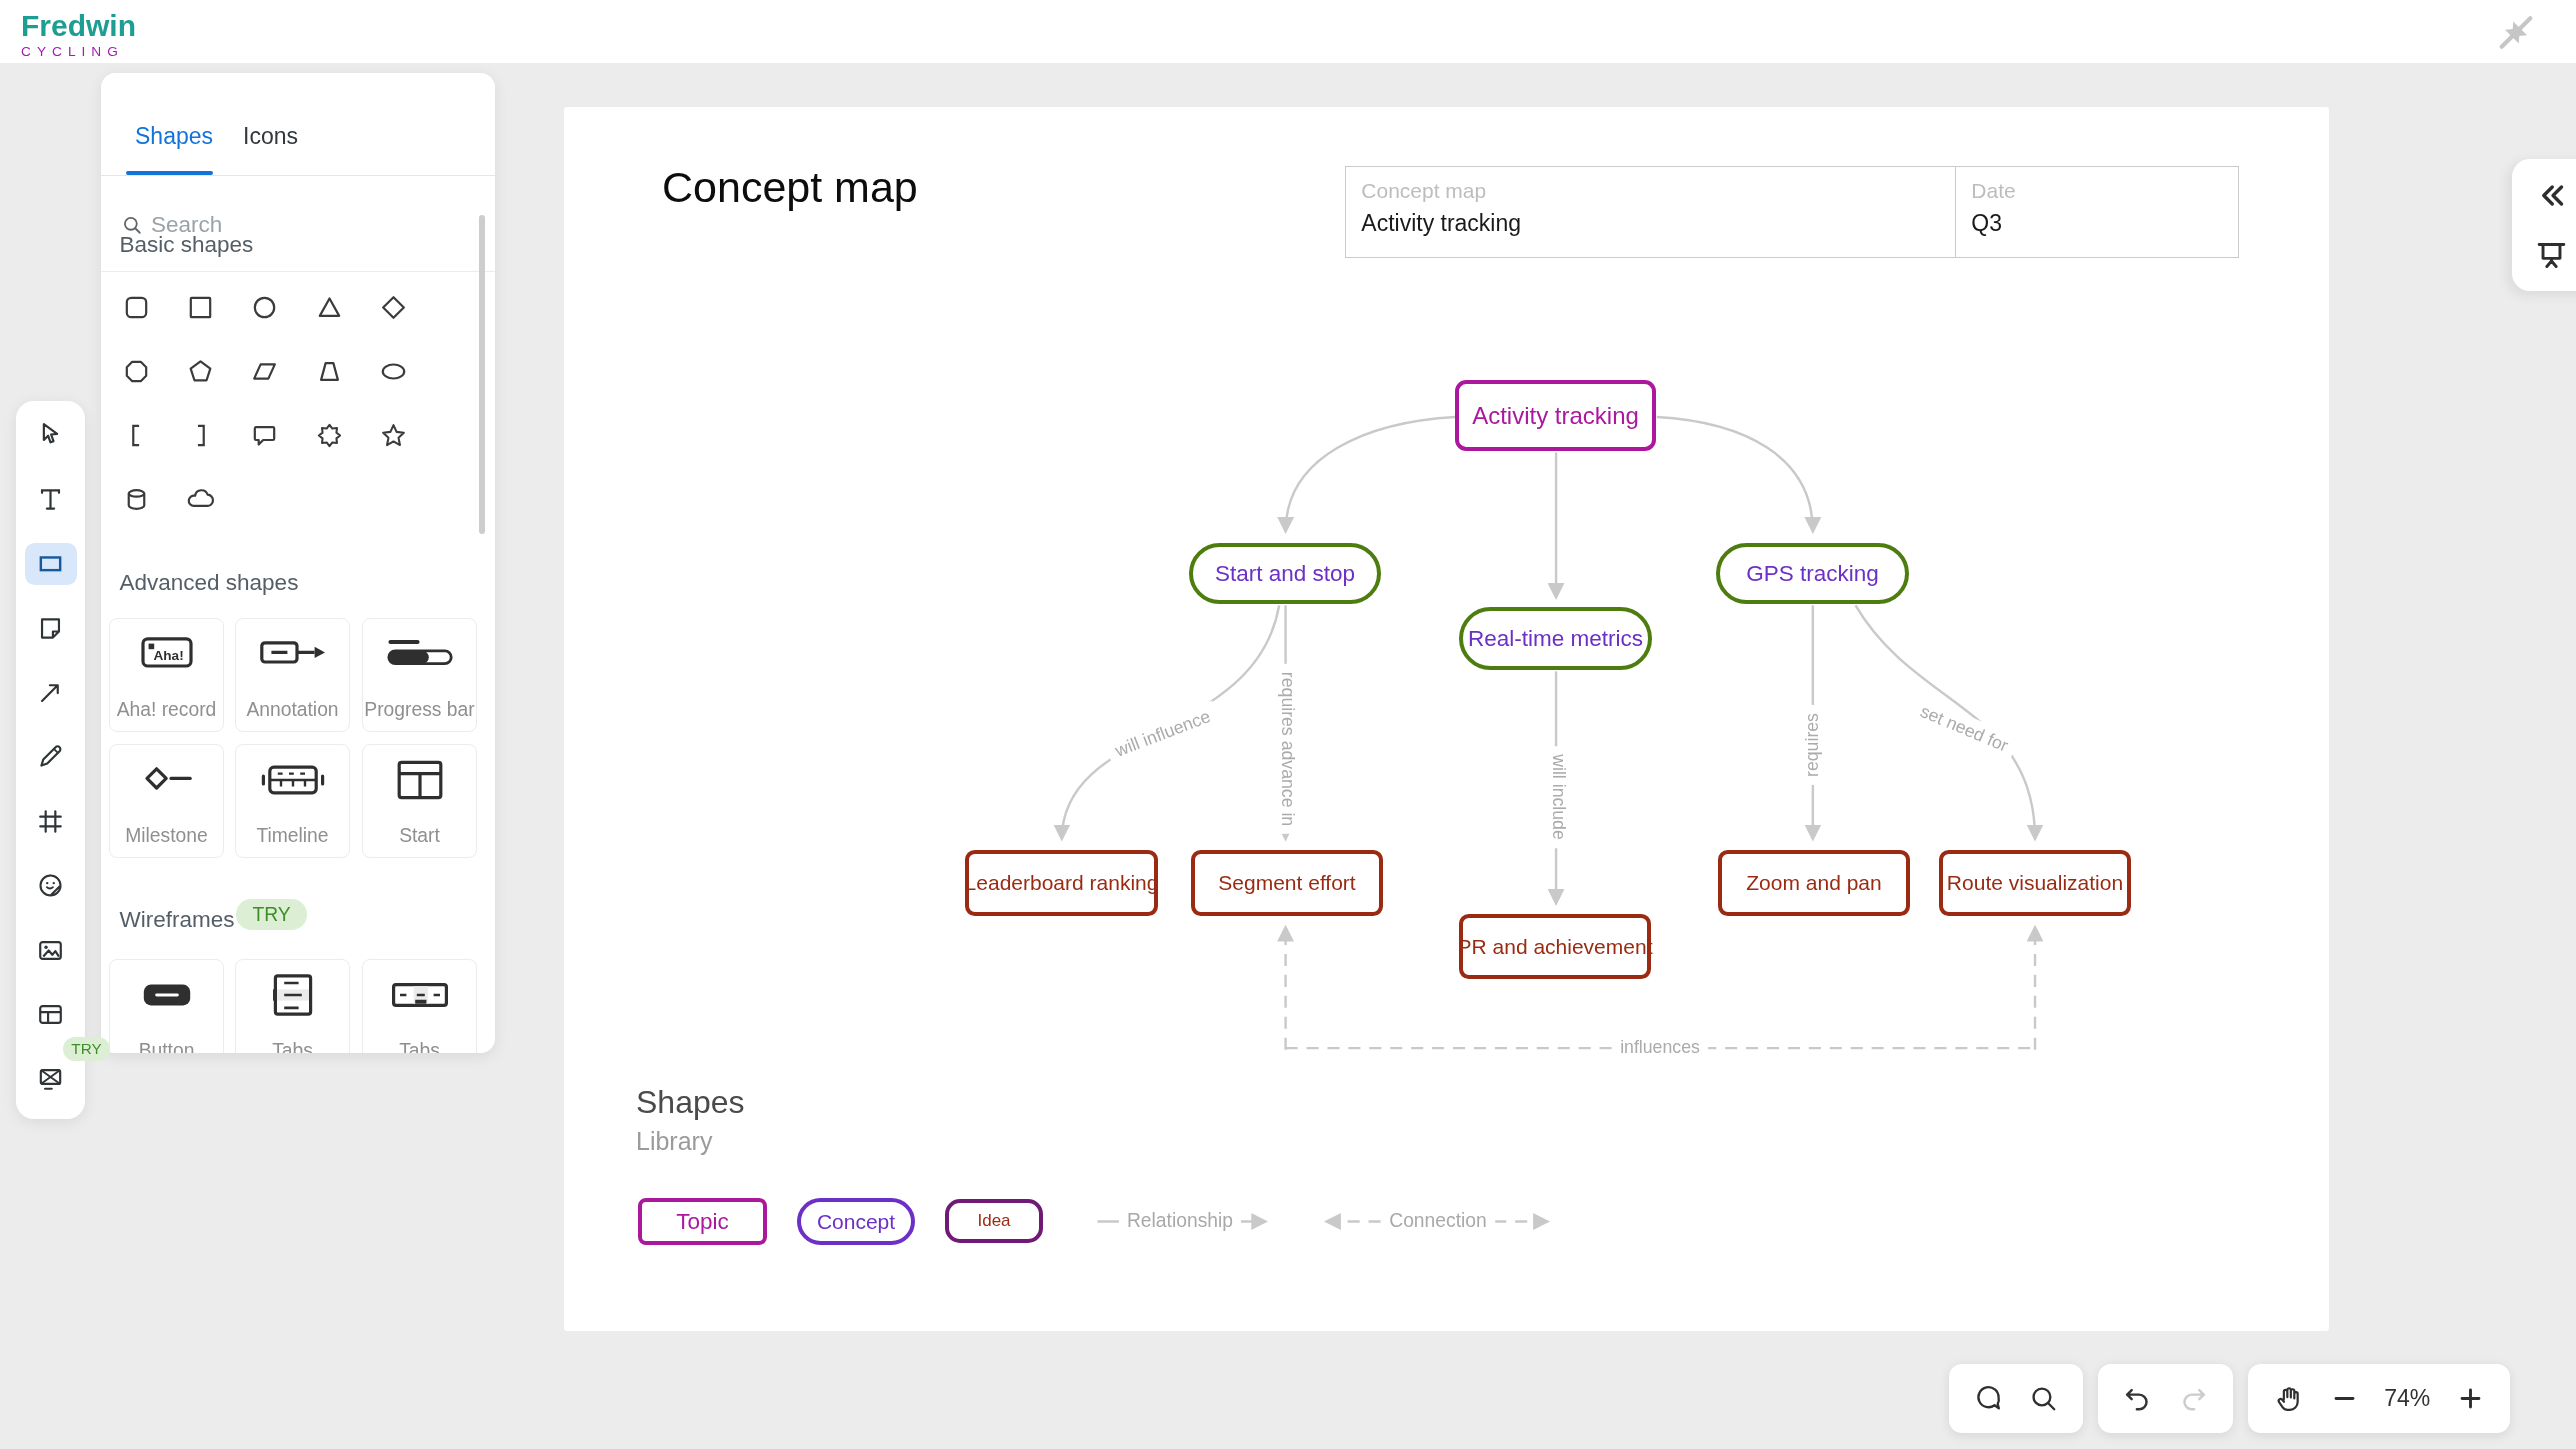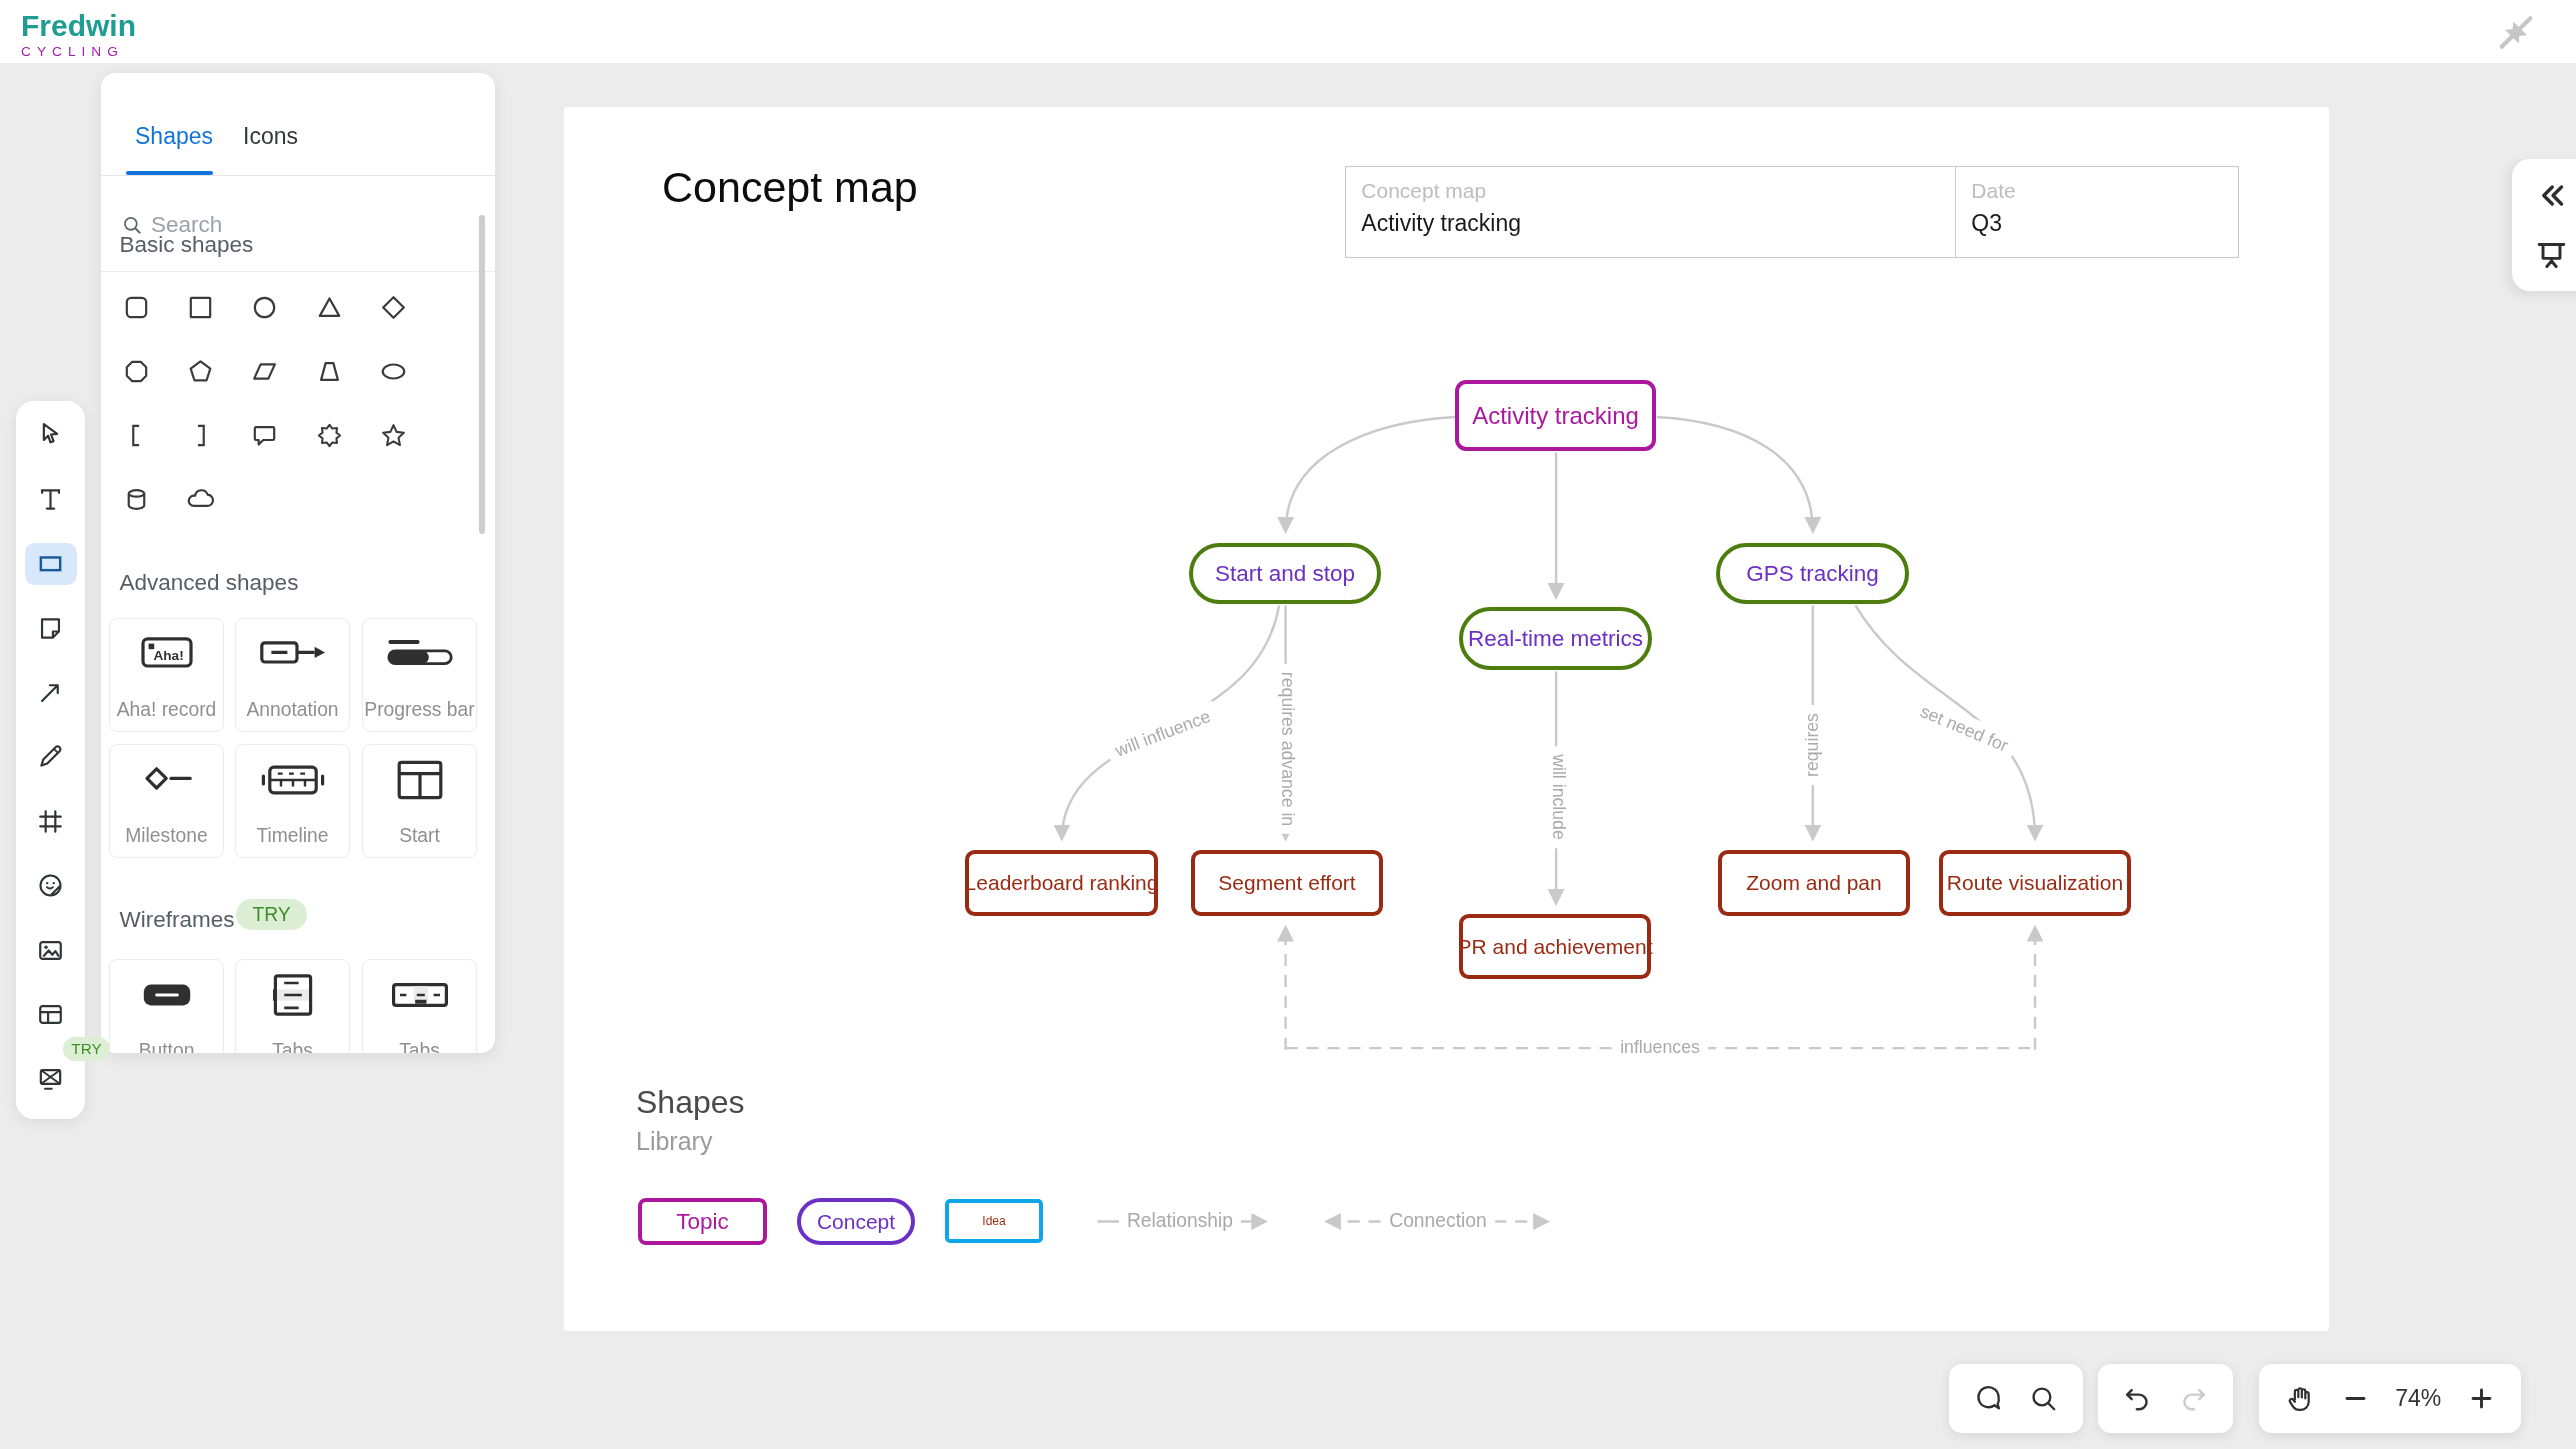--- a/index.html
+++ b/index.html
@@ -50,7 +50,7 @@
   .legend-node { position:absolute; display:flex; align-items:center; justify-content:center; background:#fff; z-index:3; }
   .legend-node.topic   { border:4px solid #ab189e; color:#ab189e; border-radius:8px; font-size:22.5px; }
   .legend-node.concept { border:4px solid #6c30c6; color:#6c30c6; border-radius:24px; font-size:21px; }
-  .legend-node.idea    { border:4px solid #0ea5e9; color:#9a2b12; border-radius:5px;  font-size:12px; }
+  .legend-node.idea    { border:4px solid #701a75; color:#9a2b12; border-radius:15px;  font-size:17px; }
   .legend-label { position:absolute; z-index:4; background:#fff; color:#a9a9a9; font-size:19.3px; padding:1.6px 8px; white-space:nowrap; }
 
   

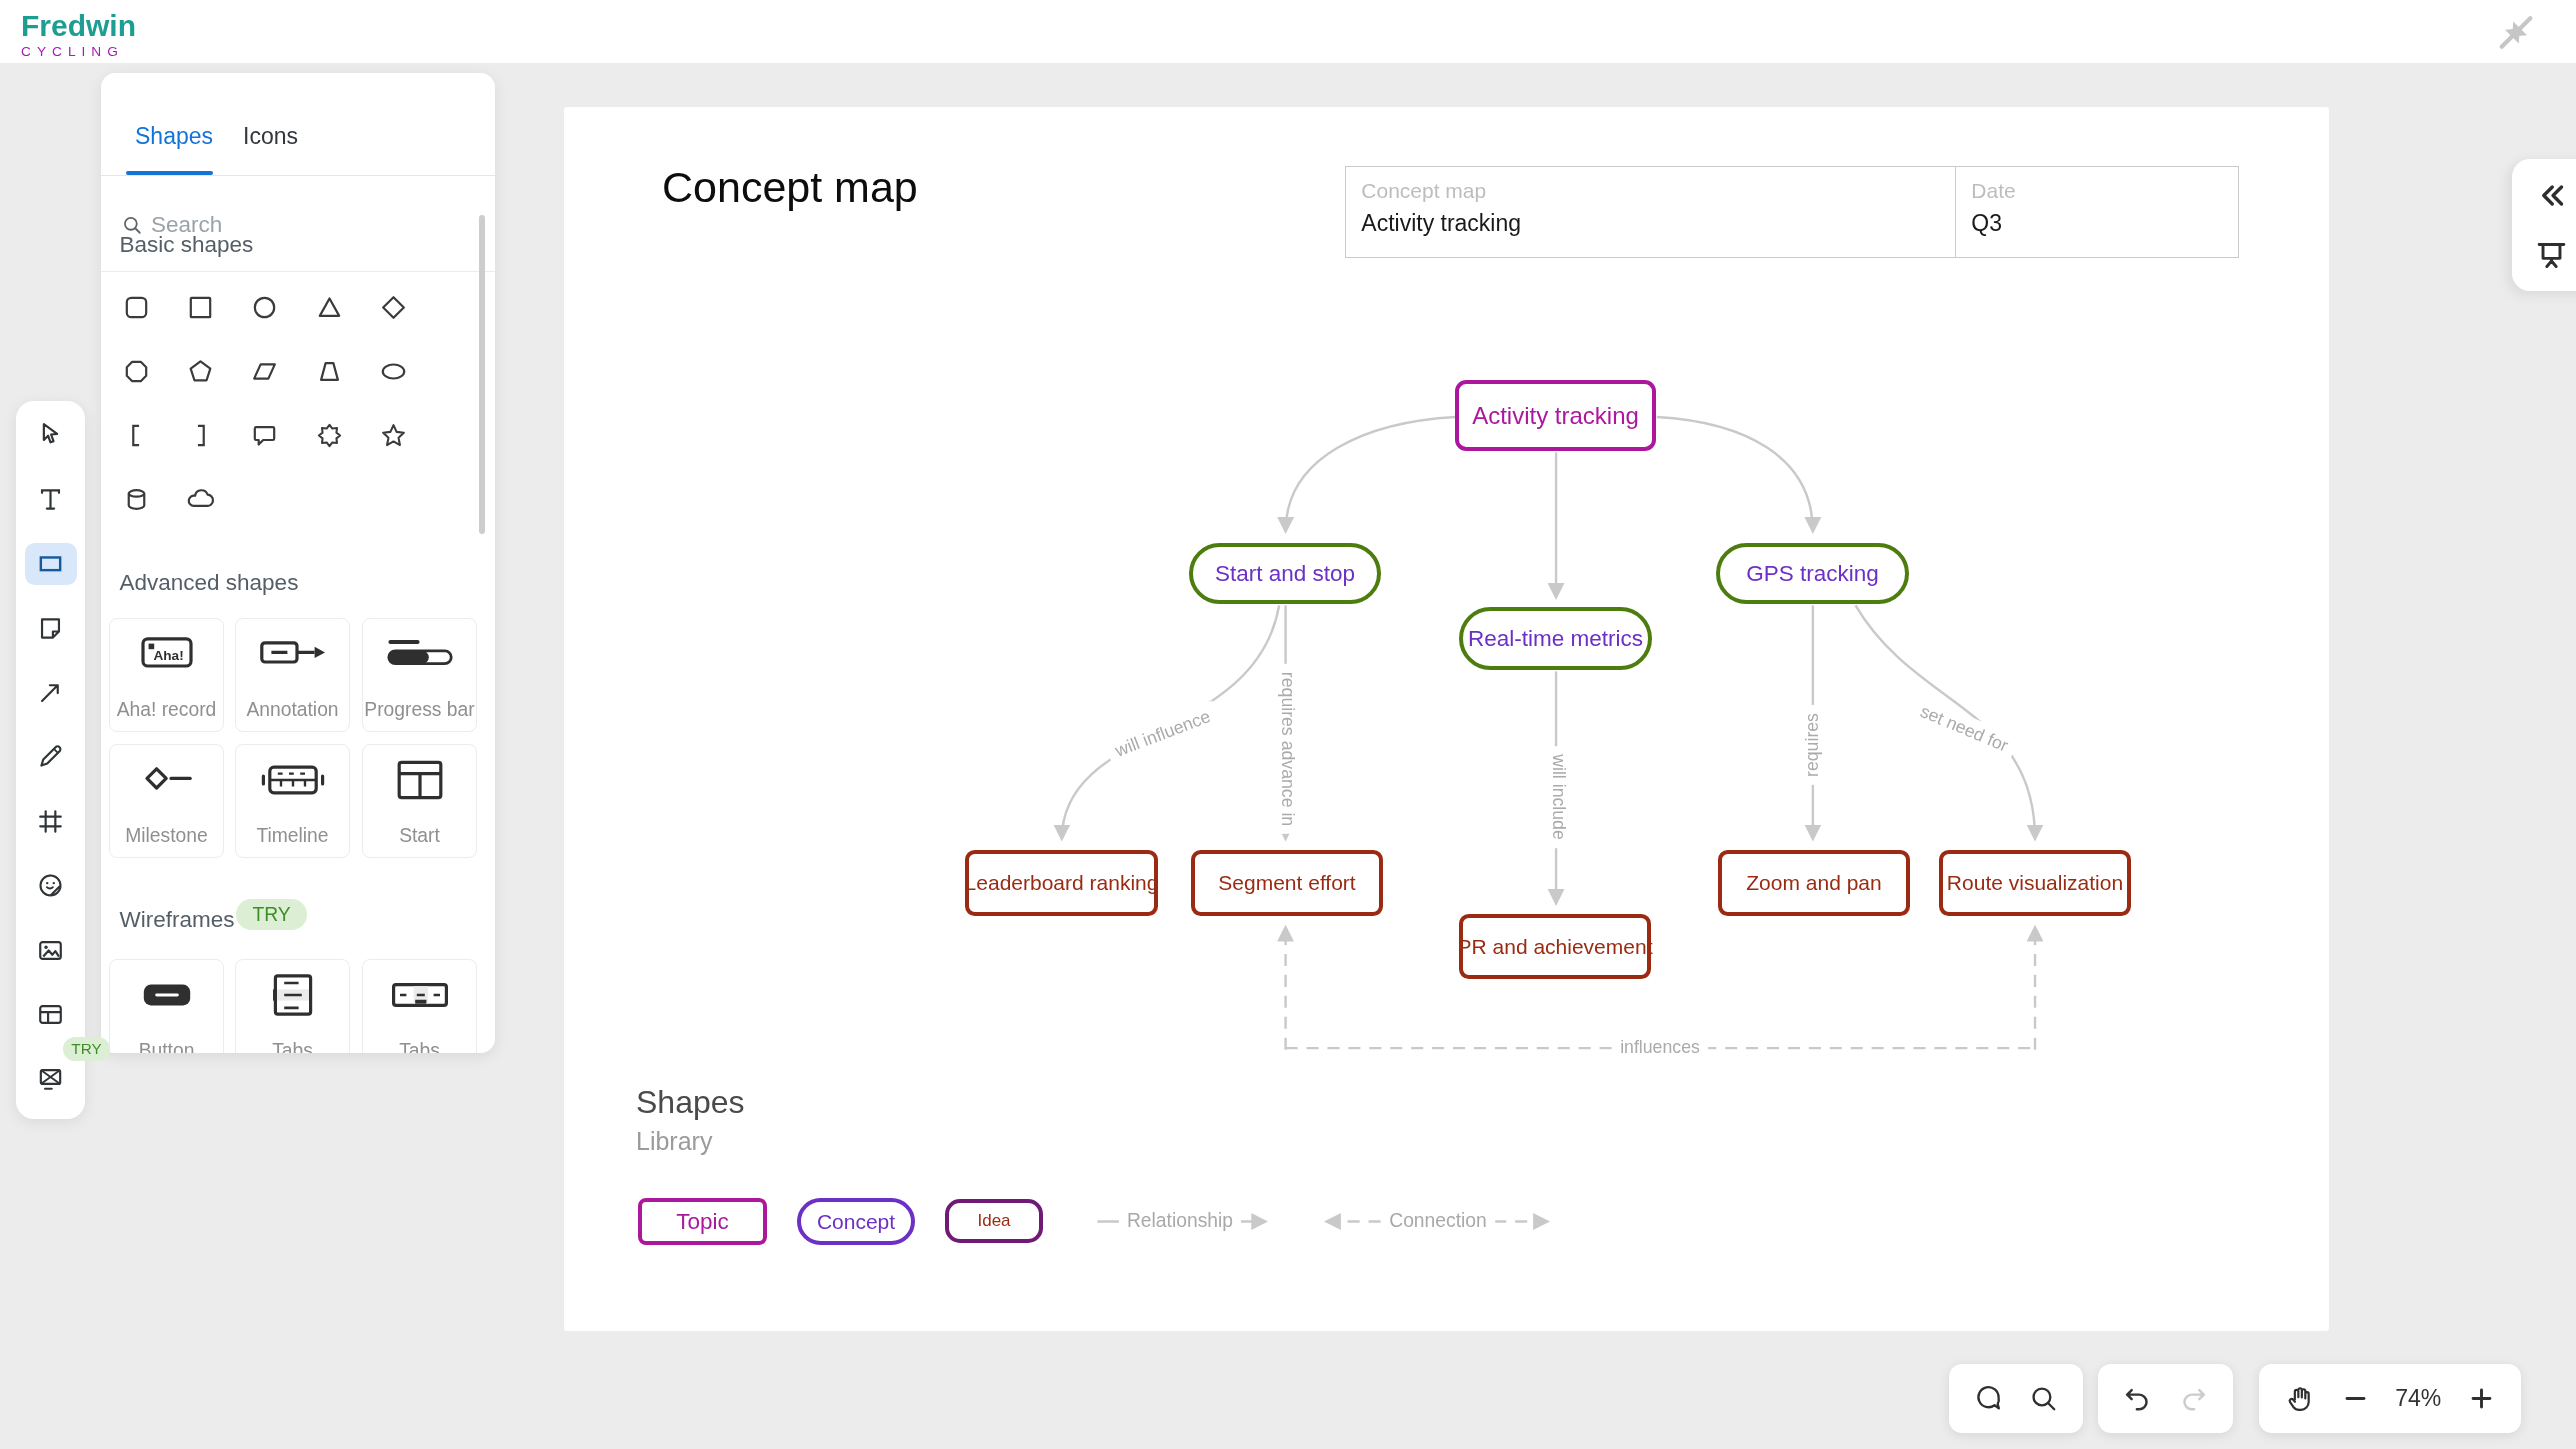--- a/index.html
+++ b/index.html
@@ -437,7 +437,7 @@
   </svg>
 </div>
 
-<div class="float-card" style="left:2248px; width:262px;margin-left:11px;">
+<div class="float-card" style="left:2248px; width:262px;">
   <svg width="31" height="31" viewBox="0 0 24 24">
     <path d="M8.4 12.8 V6.6 a1.35 1.35 0 0 1 2.7 0 V11 M11.1 10.8 V5.4 a1.35 1.35 0 0 1 2.7 0 V11 M13.8 11.2 V6.2 a1.35 1.35 0 0 1 2.7 0 V12 M16.5 12 V8.4 a1.3 1.3 0 0 1 2.6 0 v6.4 a6 6 0 0 1 -6 6 h-1.3 a5.6 5.6 0 0 1 -4.6 -2.4 l-2.6 -3.7 a1.55 1.55 0 0 1 2.4 -1.9 l1.5 1.7" stroke="#2f2f2f" stroke-width="1.7" fill="none" stroke-linecap="round" stroke-linejoin="round"></path>
   </svg>

